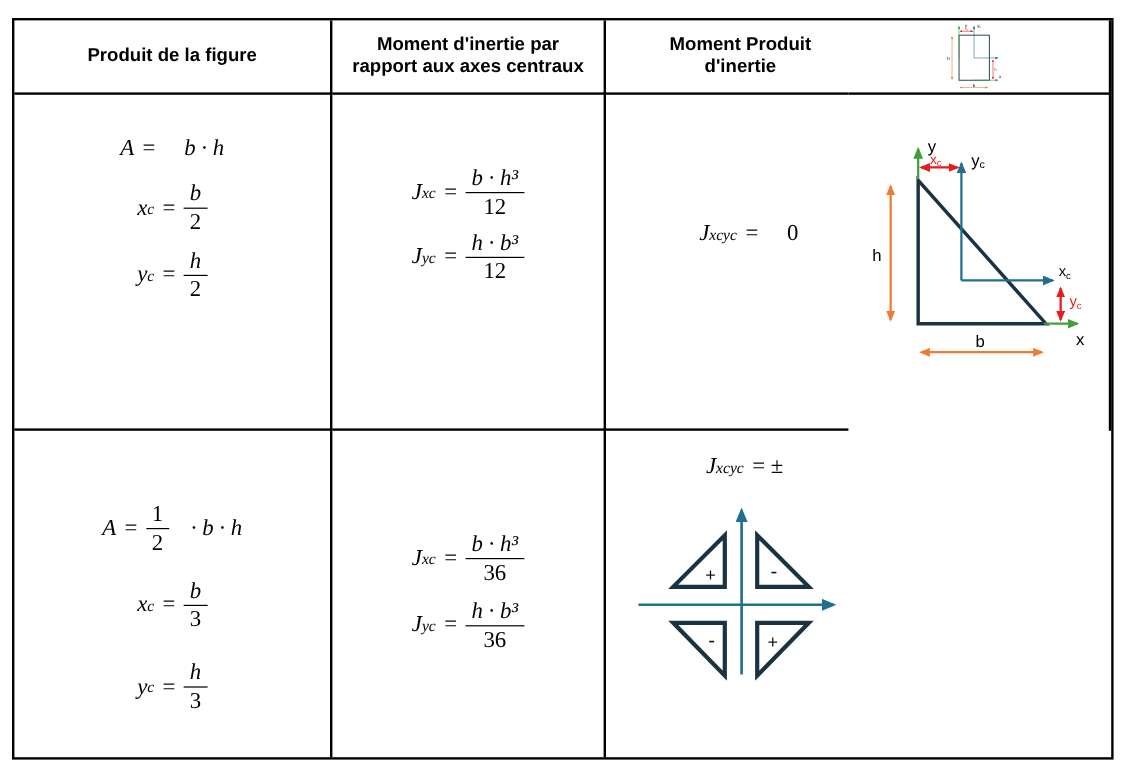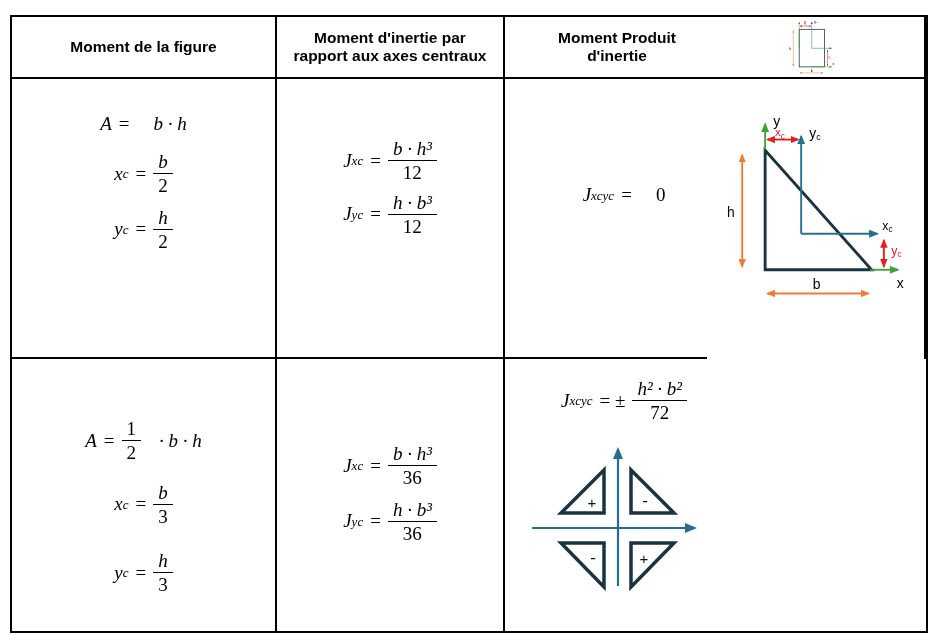--- a/index.html
+++ b/index.html
@@ -43,7 +43,7 @@
 <div class="tbl">
 
   <div class="c hc">
-    <span>Moment de la figure</span>
+    <span>Produit de la figure</span>
   </div>
   <div class="c hc">
     <span>Moment d'inertie par rapport aux axes centraux</span>

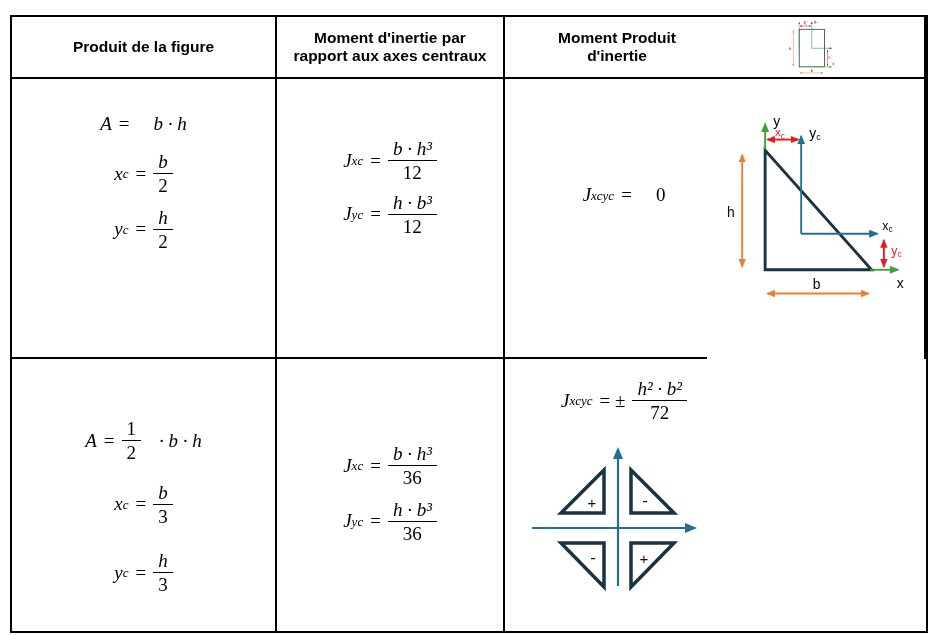--- a/index.html
+++ b/index.html
@@ -235,10 +235,6 @@
       <span class="v">J</span>
         <sub>xcyc</sub>
       <span class="eq">= ±</span>
-      <span class="frac">
-          <span class="num v">h² · b²</span>
-          <span class="den">72</span>
-        </span>
     </div>
     <svg width="217" height="168" viewBox="709 445 217 168" style="margin-top:6px">
       <defs>

